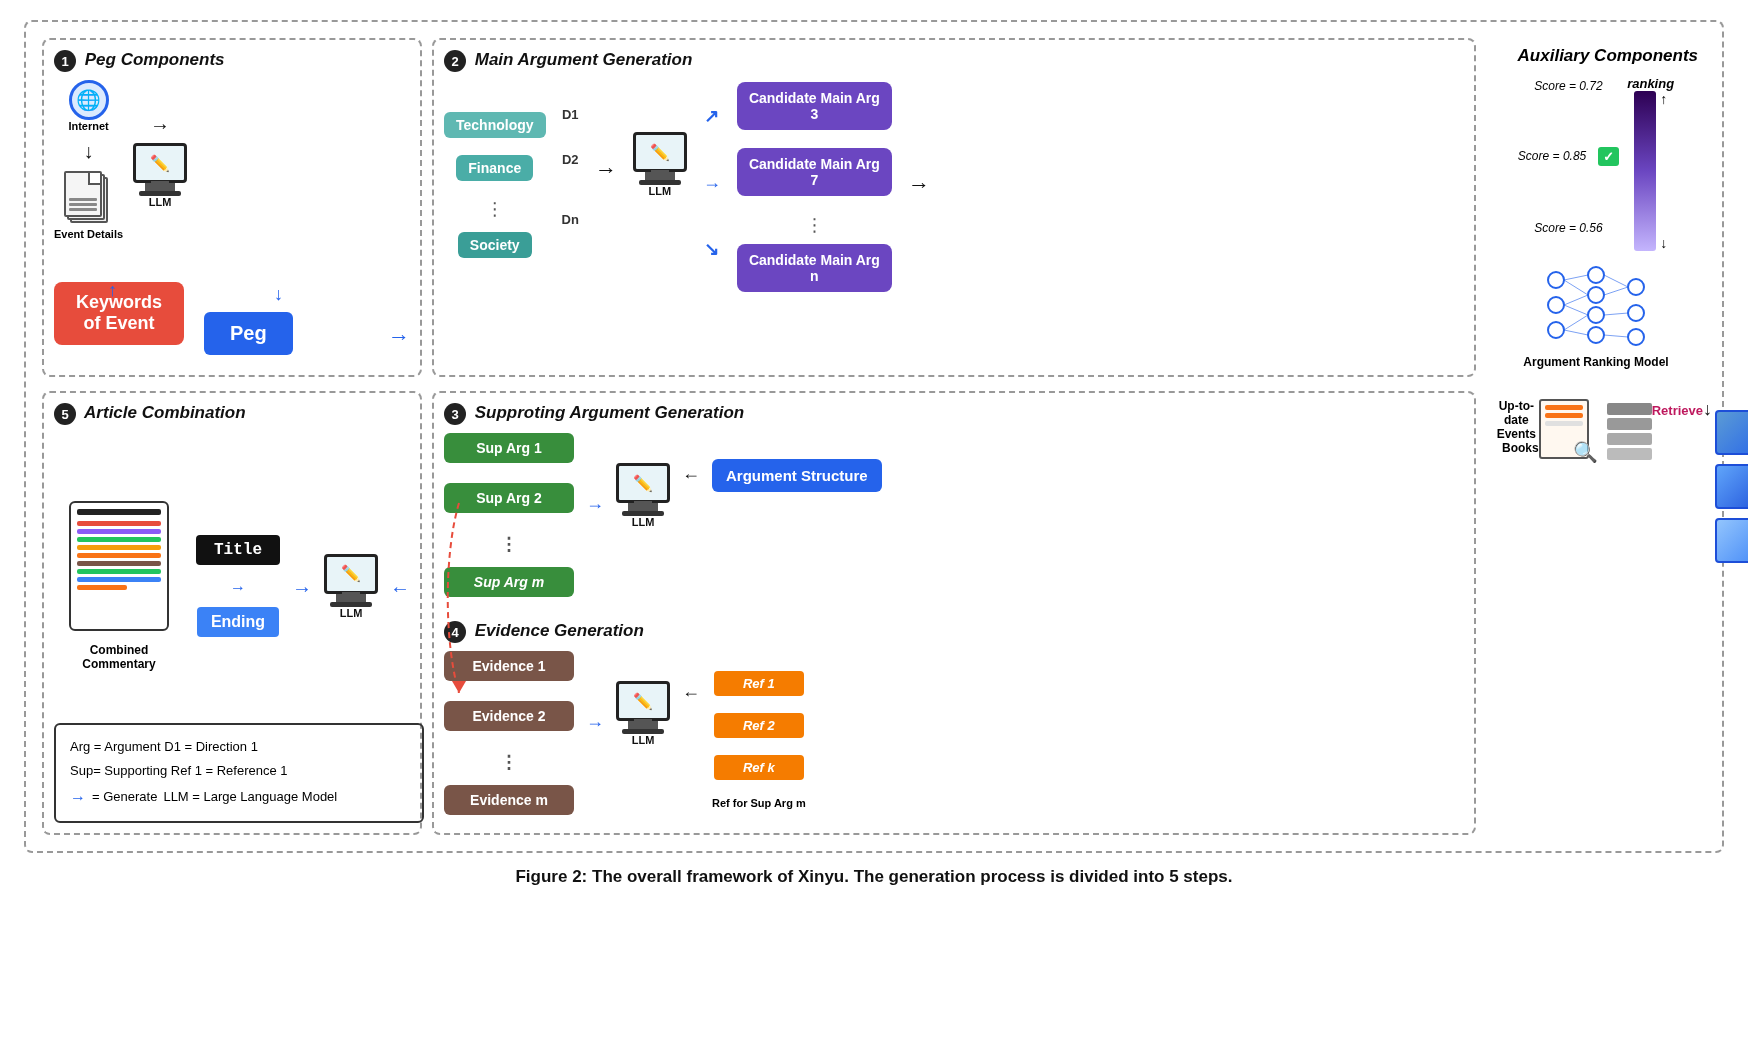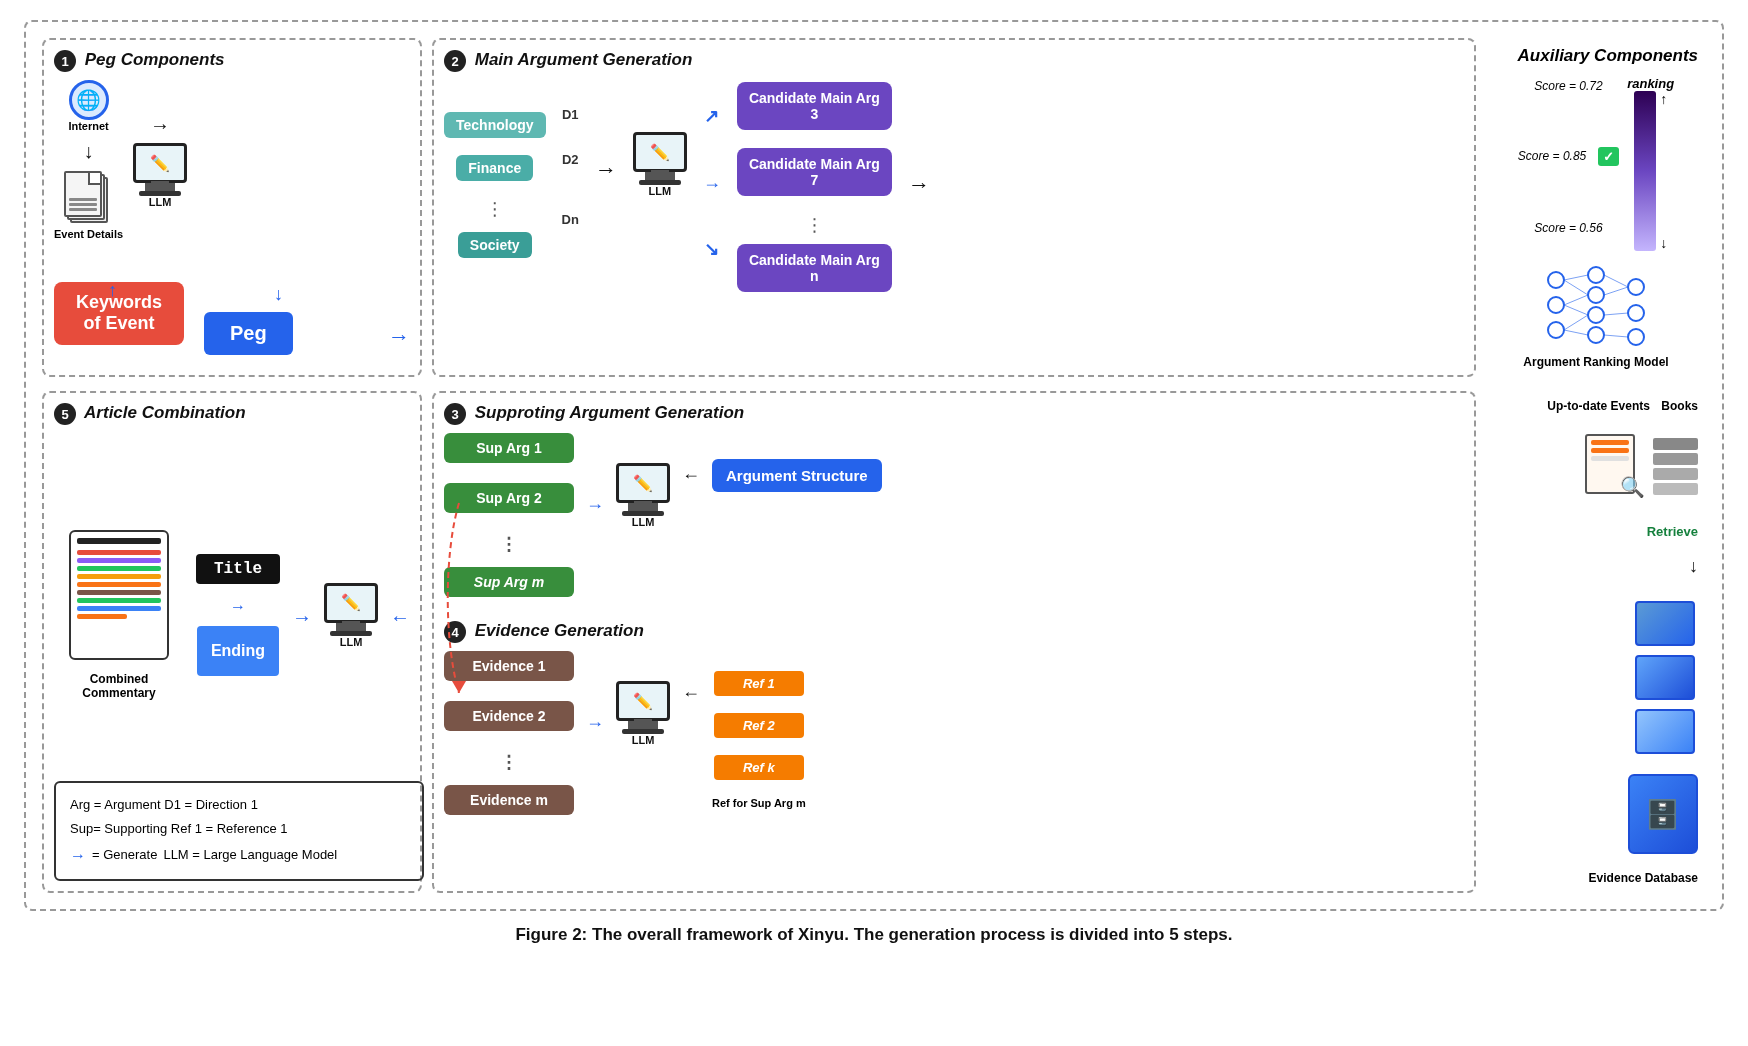--- a/index.html
+++ b/index.html
@@ -90,9 +90,8 @@
       flex-shrink: 0;
       padding: 8px;
       display: flex;
-      flex-direction: column;
-      align-items: flex-end;
-      gap: 13px;
+      flex-direction: row;
+      align-items: flex-start;
     }
     
     .step-label {

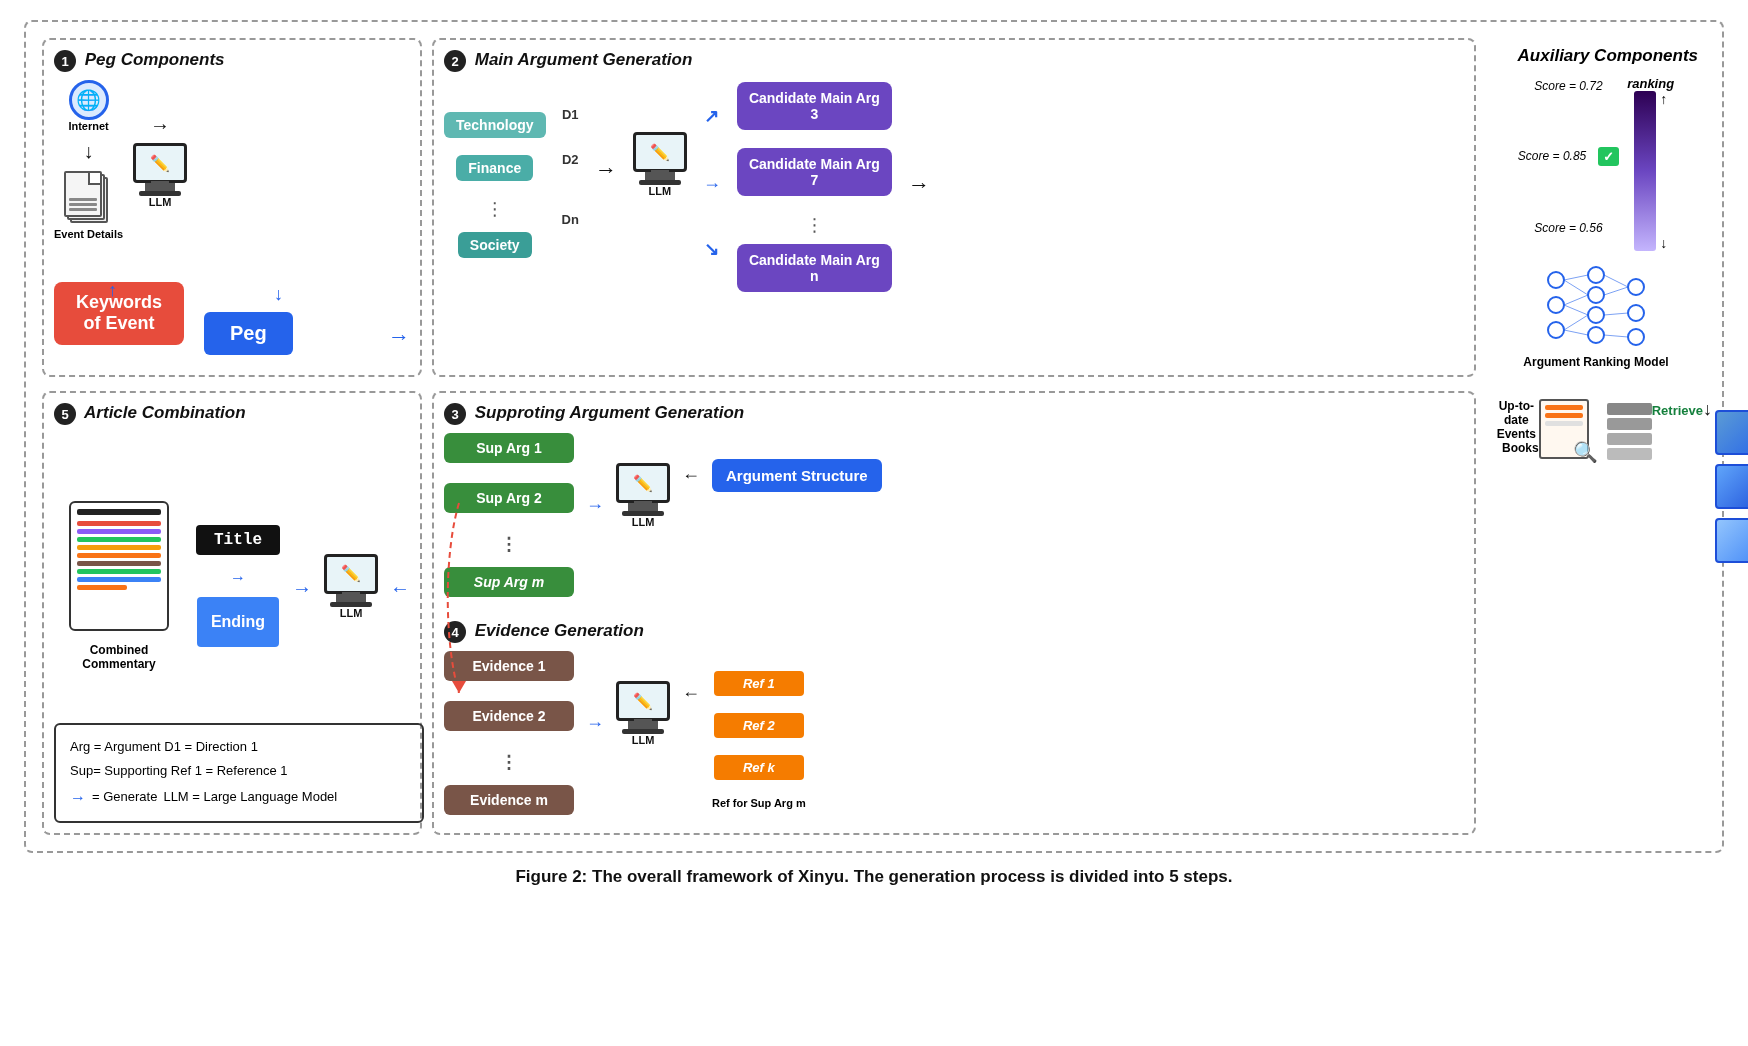--- a/index.html
+++ b/index.html
@@ -788,7 +788,7 @@
           </div>
         </div>
 
-        <div style="font-size:13px;font-weight:bold;color:#15803d;margin:4px 0;">Retrieve</div>
+        <div style="font-size:13px;font-weight:bold;color:#be185d;margin:4px 0;">Retrieve</div>
         <div style="font-size:18px;color:#111;font-weight:bold;">↓</div>
 
         <div class="db-stack" style="margin-top:8px;">

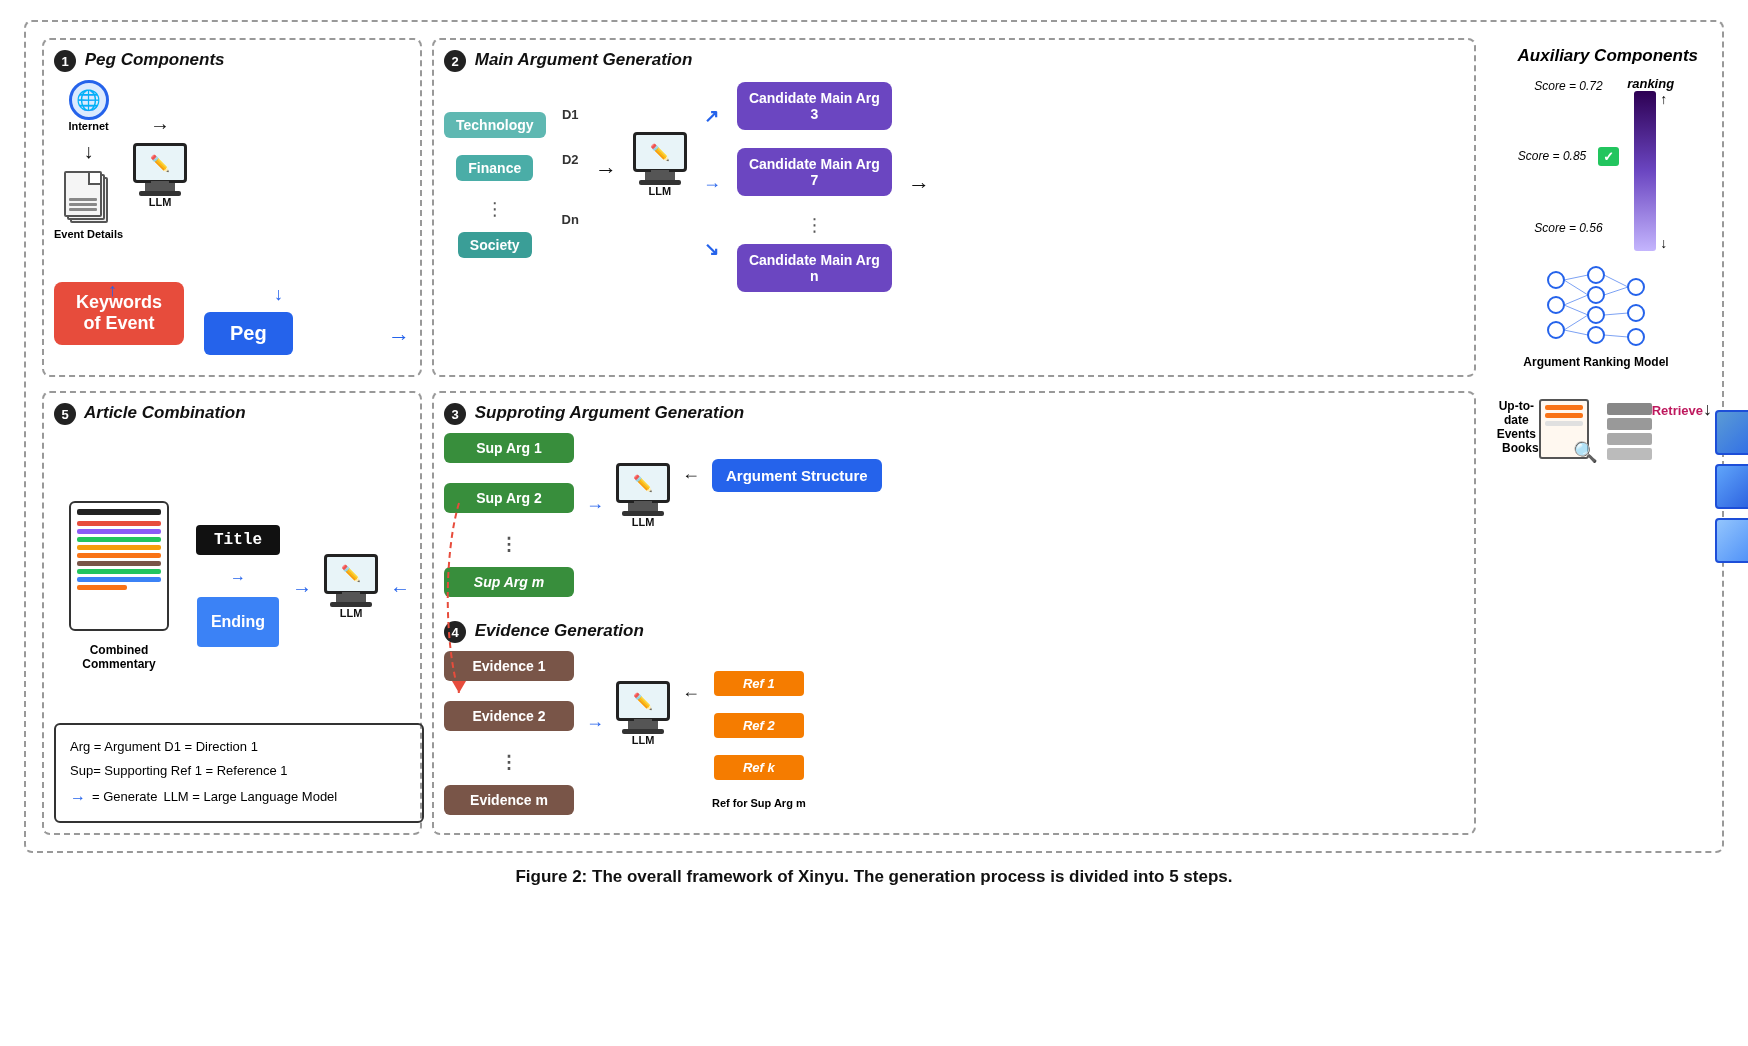--- a/index.html
+++ b/index.html
@@ -317,7 +317,7 @@
       background: #3b82f6;
       color: #fff;
       border-radius: 4px;
-      padding: 16px 14px;
+      padding: 6px 14px;
       font-size: 16px;
       font-weight: bold;
       text-align: center;

